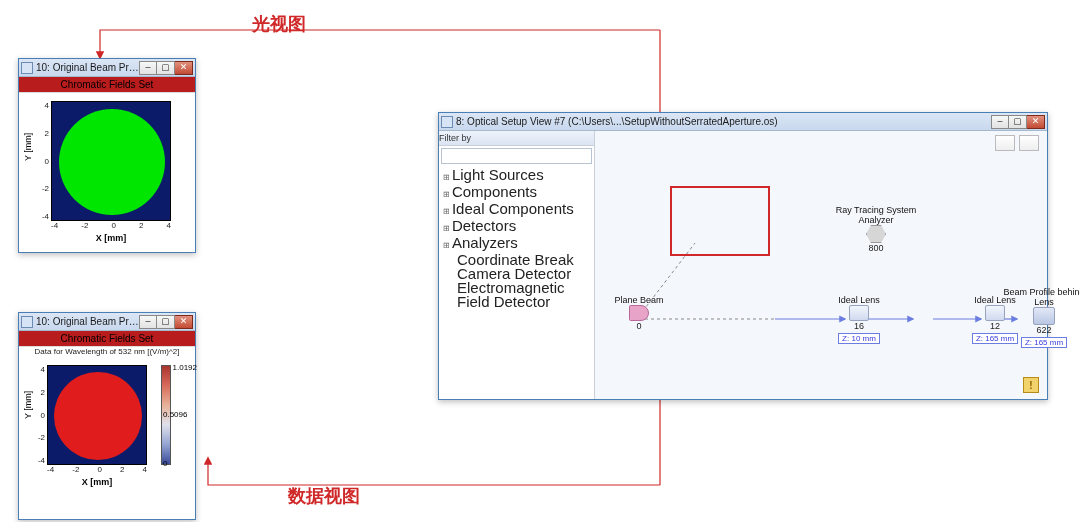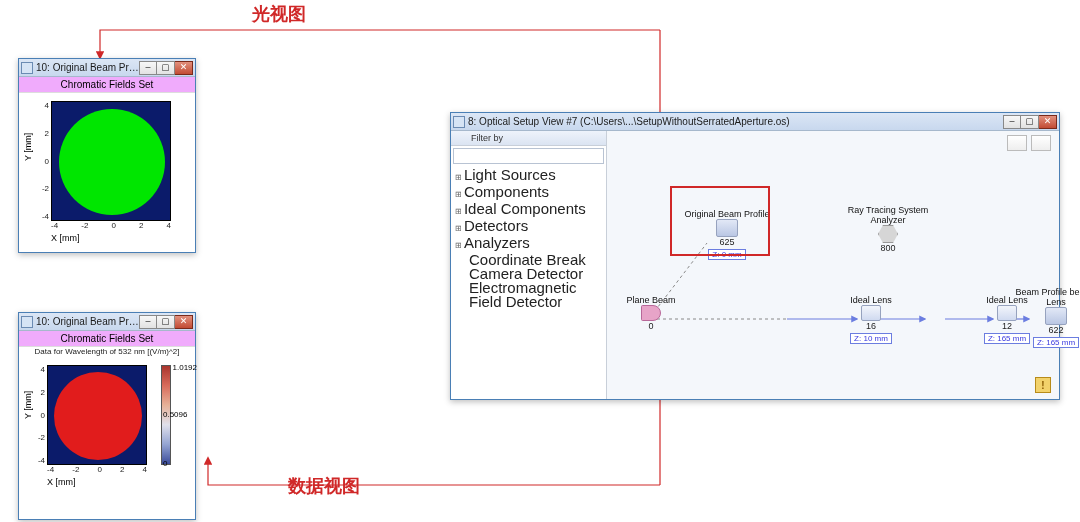--- a/index.html
+++ b/index.html
@@ -254,6 +254,7 @@
     font-size: 18px;
     font-weight: 600;
     font-family: Liberation Serif, serif;
+    margin-top: 10px;
   }
   svg.annot { position:absolute; left:0; top:0; width:1080px; height:522px; pointer-events:none; }
 </style>

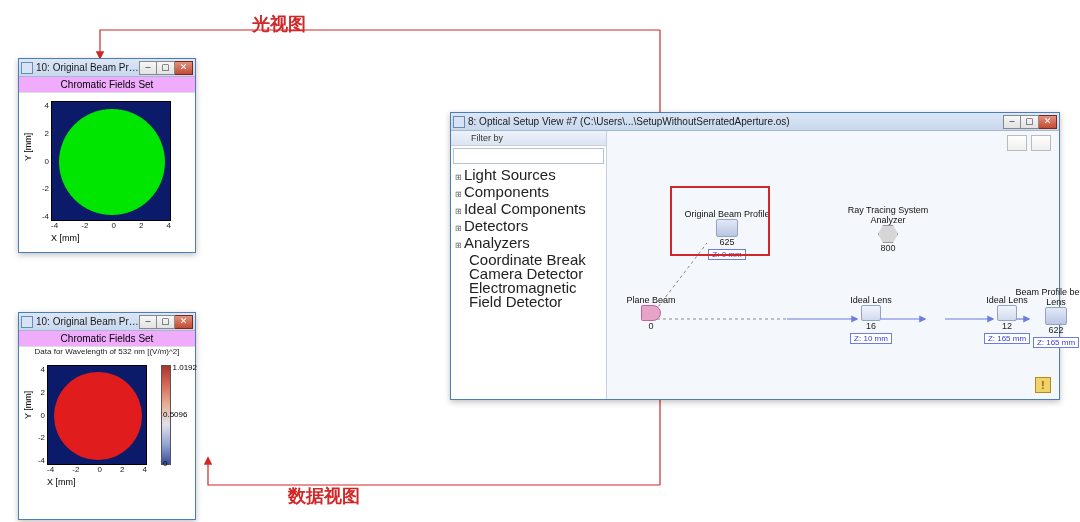--- a/index.html
+++ b/index.html
@@ -51,7 +51,7 @@
   .chartwin .subt {
     text-align: center;
     font-size: 10px;
-    background: #f0abfc;
+    background: #b91c1c;
     padding: 2px 0;
     border-bottom: 1px solid #ddd;
   }

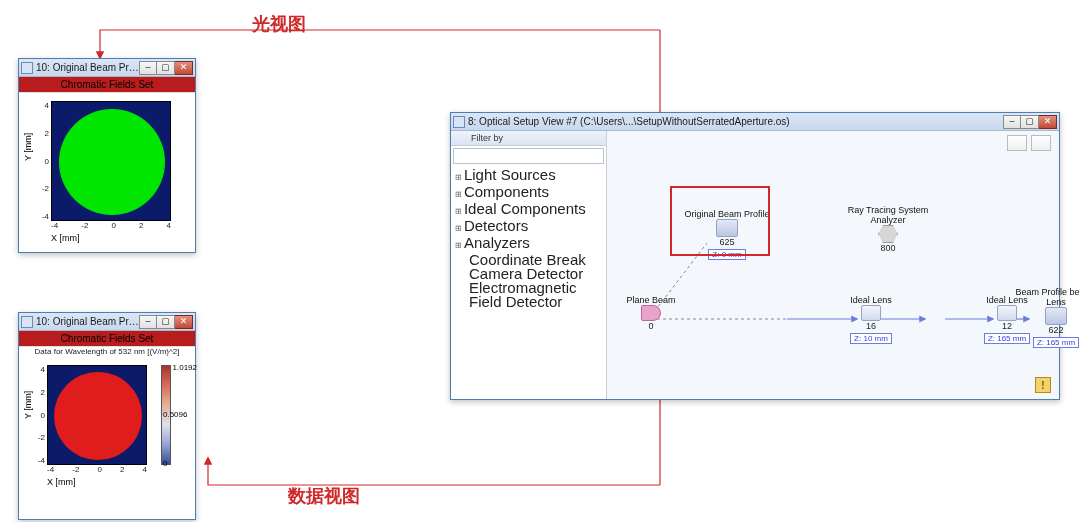--- a/index.html
+++ b/index.html
@@ -128,7 +128,7 @@
 
   
   #setupwin {
-    left: 450px; top: 112px;
+    left: 438px; top: 112px;
     width: 610px; height: 288px;
   }
   #setupwin .body {

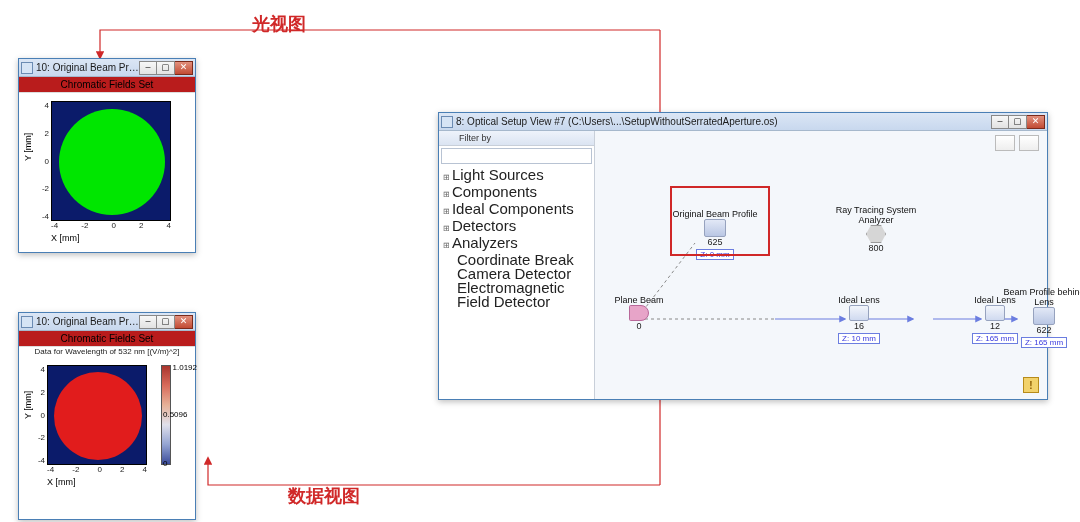--- a/index.html
+++ b/index.html
@@ -145,7 +145,7 @@
   }
   .filterhdr {
     font-size: 9px;
-    padding: 2px 20px;
+    padding: 2px 0;
     background: linear-gradient(#eef3fb,#dbe4f2);
     border-bottom: 1px solid #c8cfd9;
     color:#333;

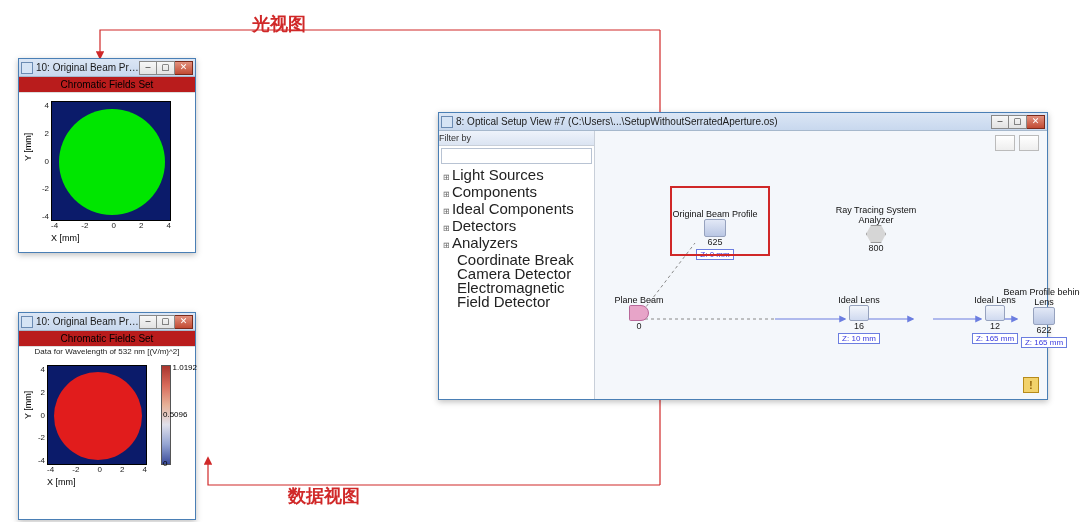--- a/index.html
+++ b/index.html
@@ -402,12 +402,6 @@
         <div class="num">0</div>
       </div>
 
-      <div class="blk" style="left:70px; top:78px; width:100px;">
-        <div class="lbl">Original Beam Profile</div>
-        <div class="shape det"></div>
-        <div class="num">625</div>
-        <div><span class="zval">Z: 0 mm</span></div>
-      </div>
 
       <div class="blk" style="left:236px; top:74px; width:90px;">
         <div class="lbl" style="white-space:normal;">Ray Tracing System Analyzer</div>

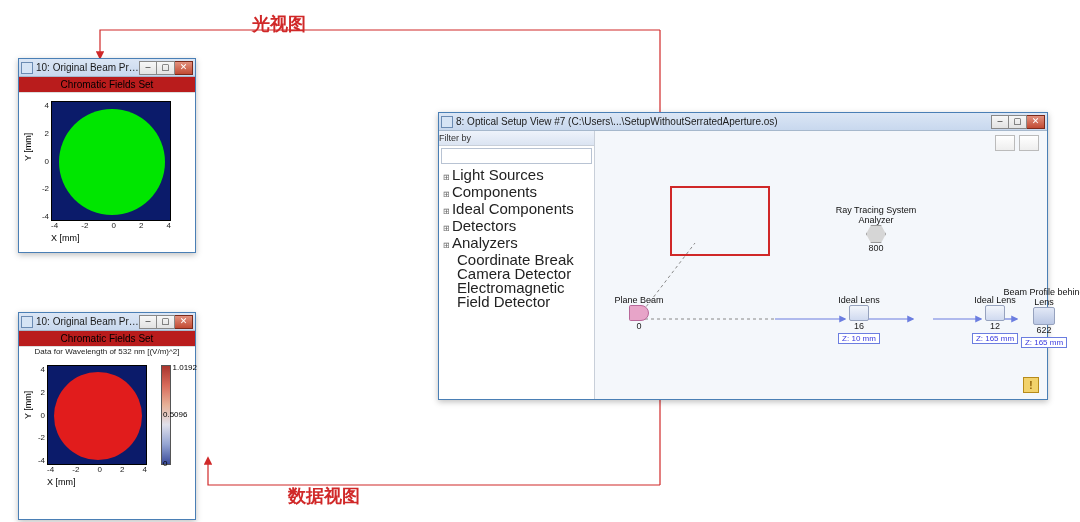--- a/index.html
+++ b/index.html
@@ -84,8 +84,9 @@
     position: absolute;
     left: 32px; top: 140px;
     width: 120px;
-    text-align: left;
+    text-align: center;
     font-size: 9px;
+    font-weight: bold;
   }
   .ticks-y {
     position: absolute;

